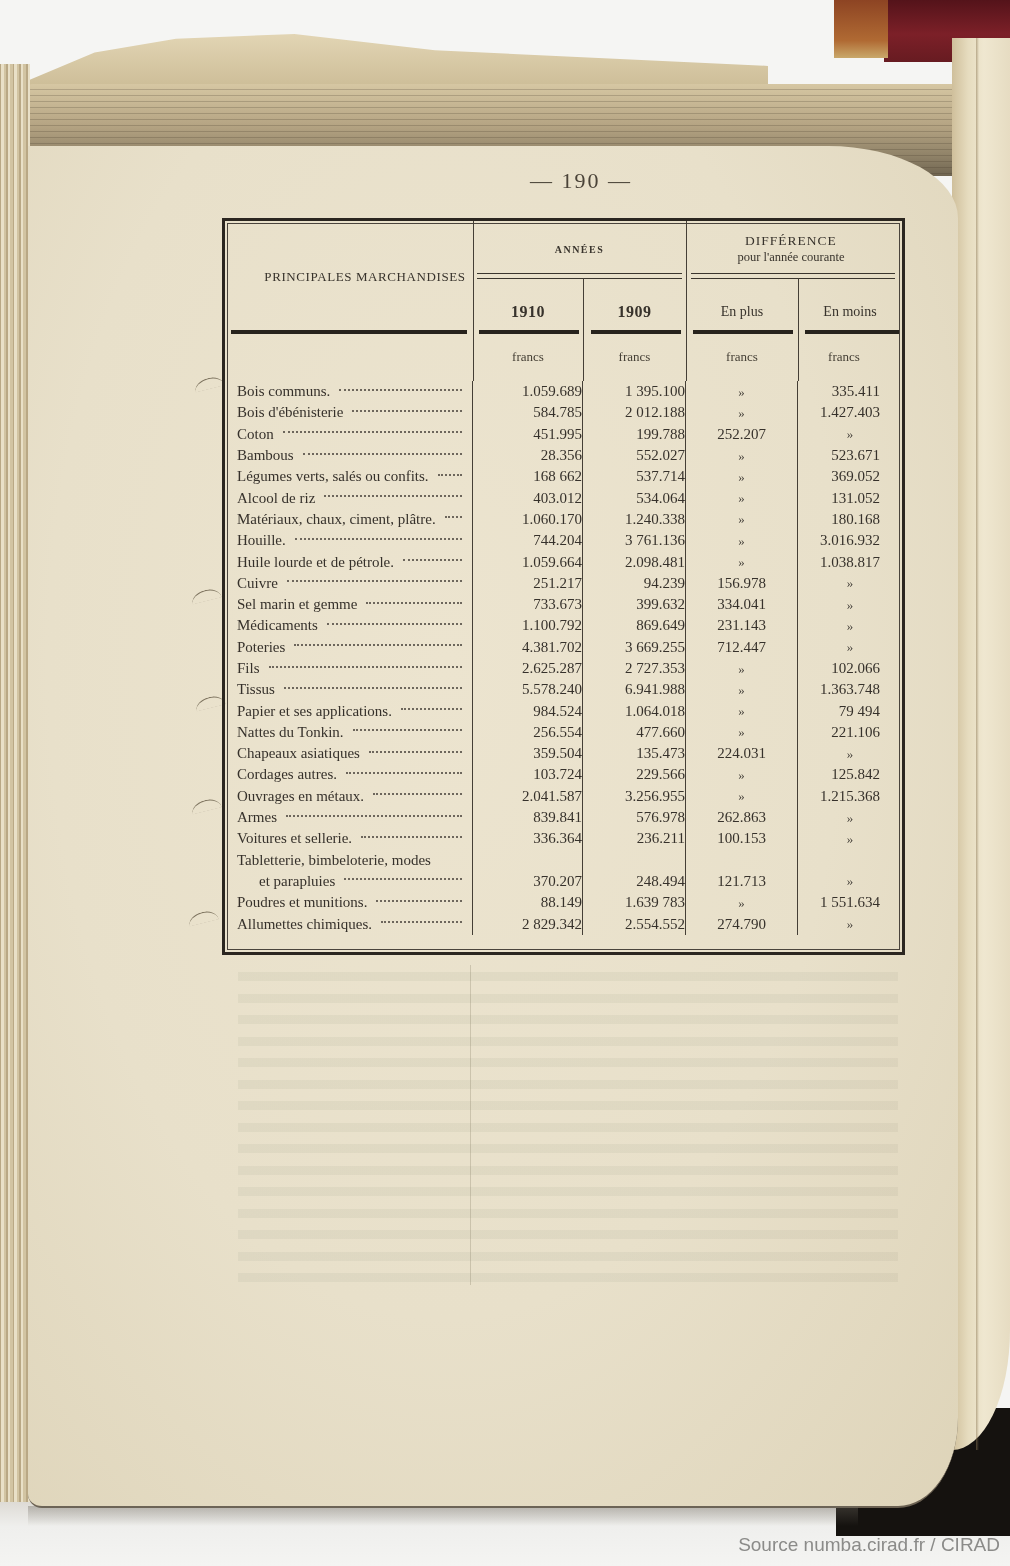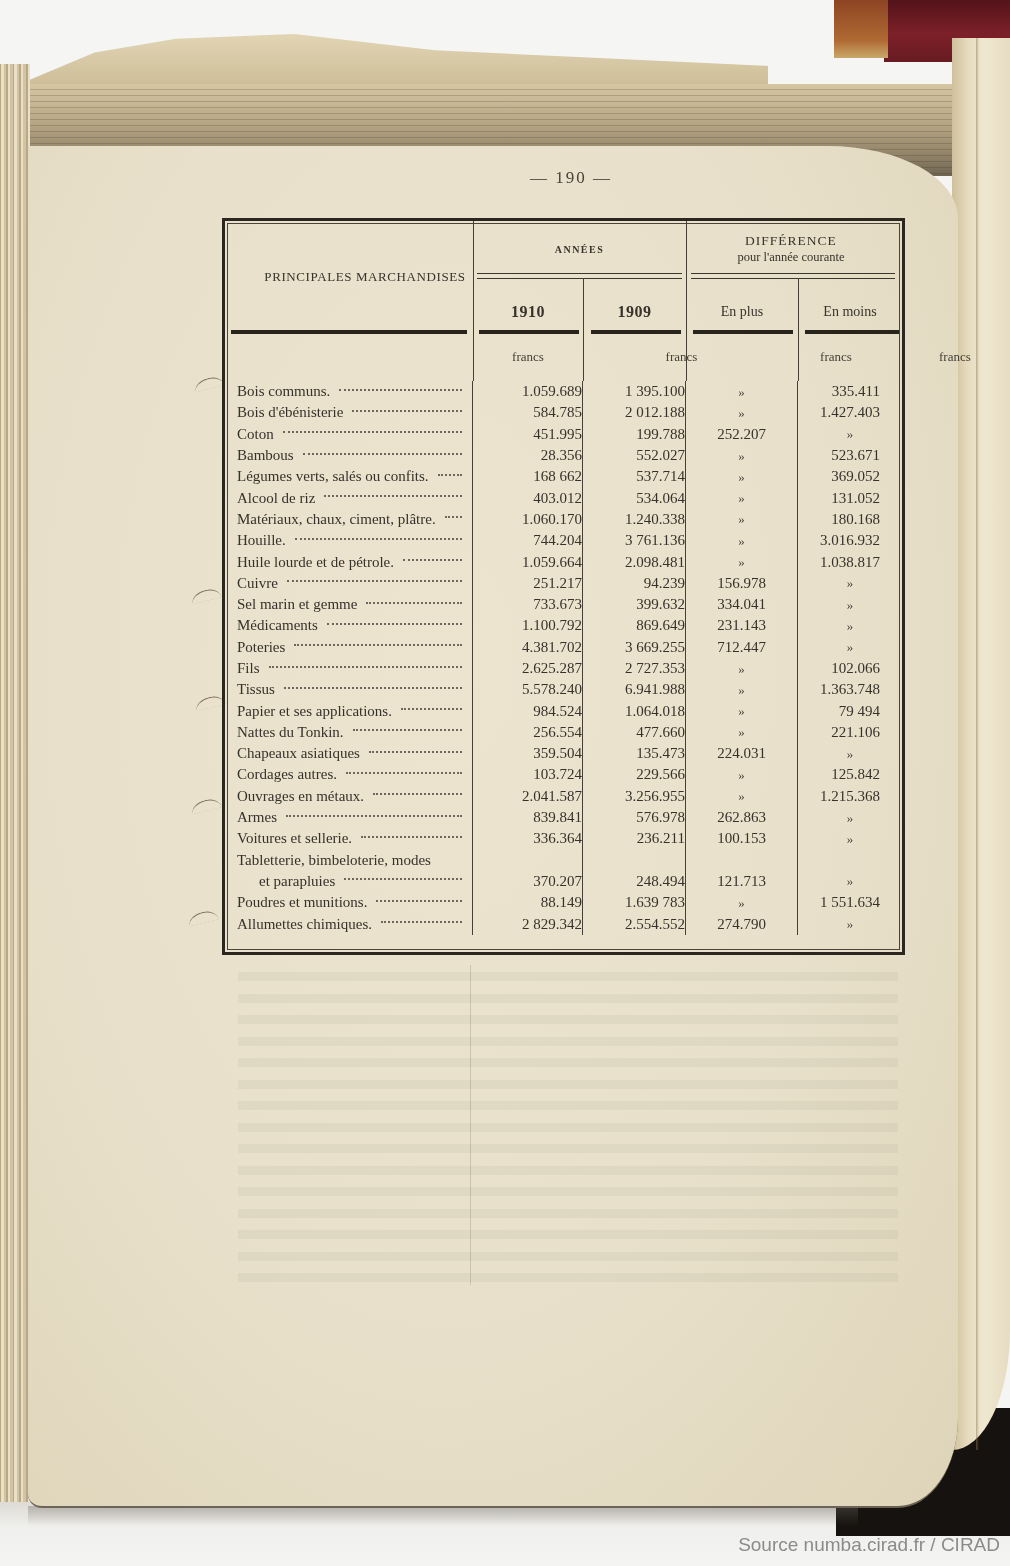--- a/index.html
+++ b/index.html
@@ -38,8 +38,8 @@
     background:linear-gradient(180deg,rgba(110,105,95,.38),rgba(110,105,95,0));}
 
   
-  .page-number{position:absolute;left:464px;top:168px;width:214px;text-align:center;
-    font-size:17px;letter-spacing:2px;color:#4a4338;}
+  .page-number{position:absolute;left:474px;top:168px;width:214px;text-align:center;
+    font-size:22px;letter-spacing:2px;color:#4a4338;}
 
   
   .ghost-showthrough{position:absolute;left:238px;top:972px;width:660px;height:315px;

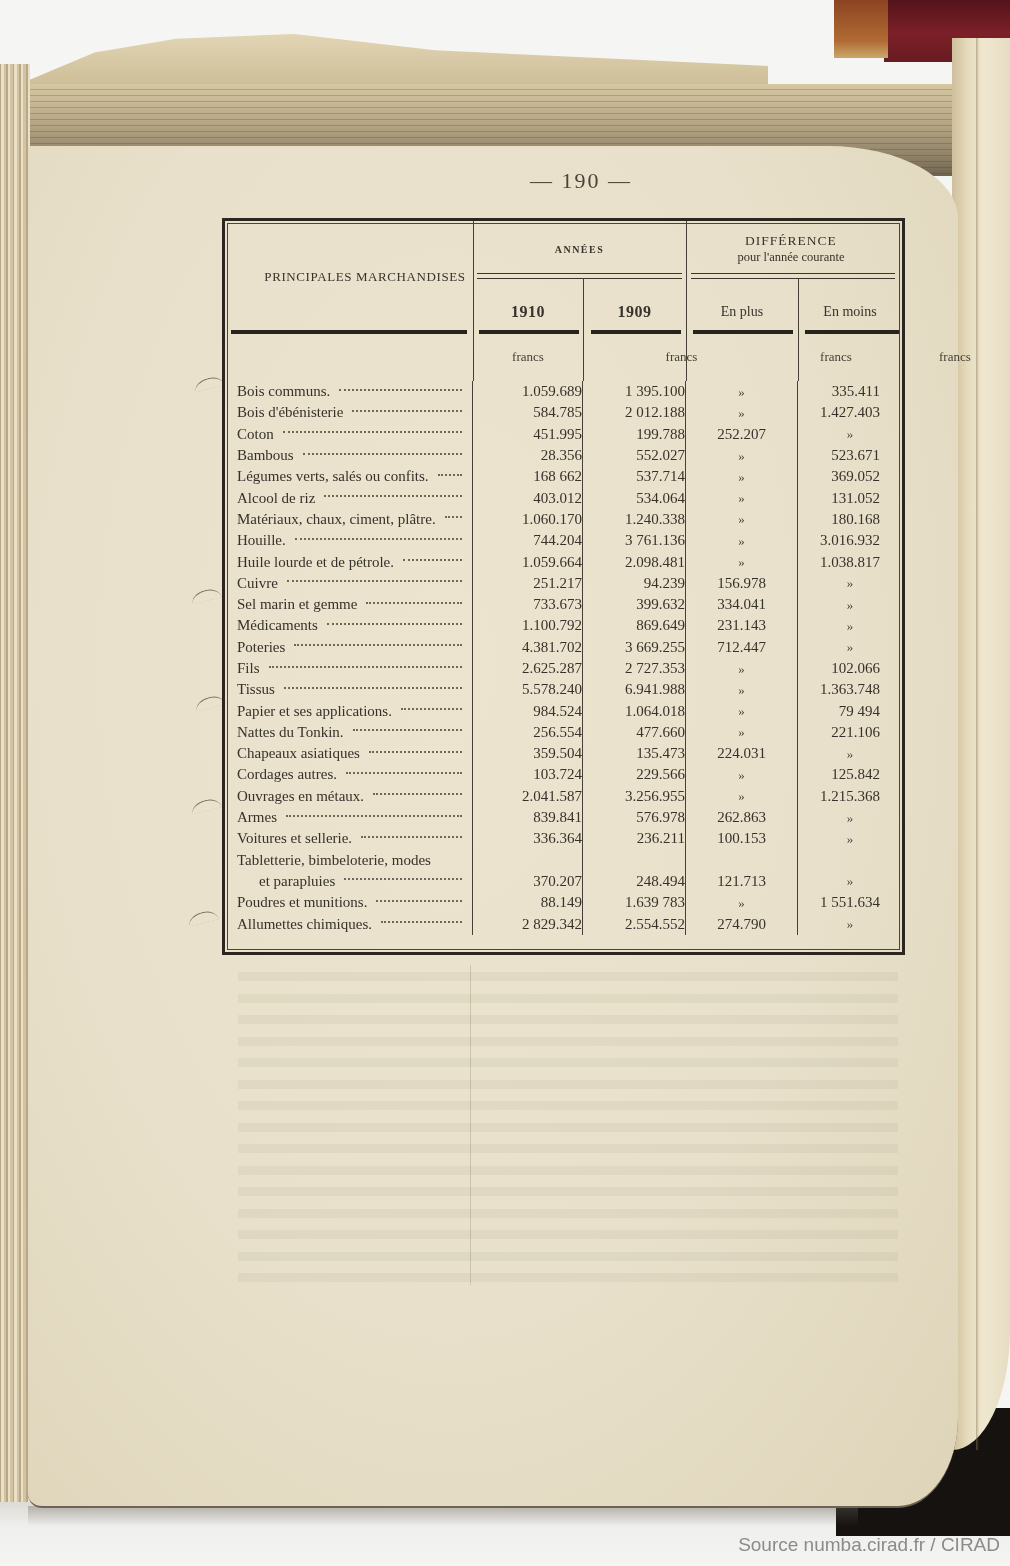--- a/index.html
+++ b/index.html
@@ -81,7 +81,7 @@
   .rule.r4{left:468px;width:100px;}
   .rule.r5{left:580px;width:94px;}
   .francs-row{position:absolute;left:248px;right:12px;top:112px;height:48px;display:grid;
-    grid-template-columns:110px 103px 112px 1fr;gap:47px;}
+    grid-template-columns:110px 103px 112px 1fr;}
   .francs-row div{display:flex;align-items:center;justify-content:center;font-size:13px;color:#464036;}
   .vsep{position:absolute;width:1px;background:#453f36;}
   .vsep.a{left:248px;top:0;height:160px;}

